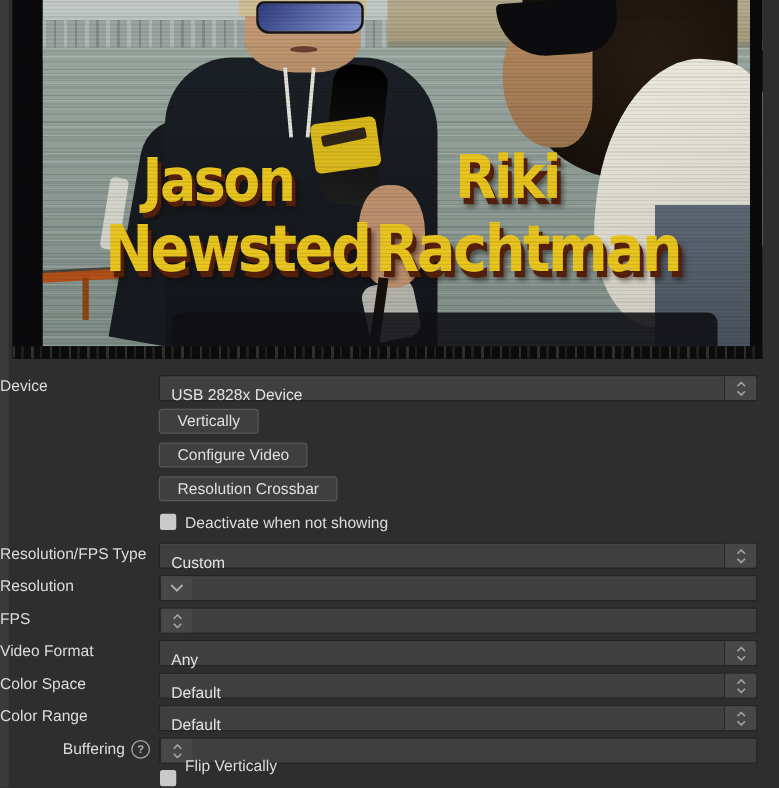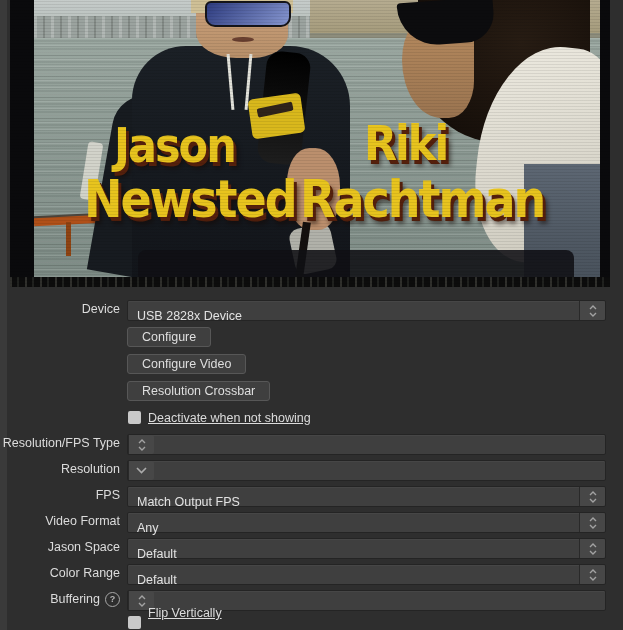--- a/index.html
+++ b/index.html
@@ -66,7 +66,7 @@
     background:repeating-linear-gradient(0deg, rgba(0,0,0,.08) 0 1px, rgba(0,0,0,0) 1px 3px);}
 
   
-  .label{width:120px;left:0;text-align:right;color:#dcdcdc;font-size:12.5px;line-height:21px;height:21px;}
+  .label{width:120px;left:0;text-align:left;color:#dcdcdc;font-size:12.5px;line-height:21px;height:21px;}
   .label-flex{display:flex;justify-content:flex-end;align-items:center;gap:5px;}
   .combo{left:127px;width:477px;height:19px;background:#3f3f3f;border:1px solid #242424;border-radius:2px;
     box-shadow:inset 0 1px 0 rgba(255,255,255,.04);display:flex;align-items:center;}

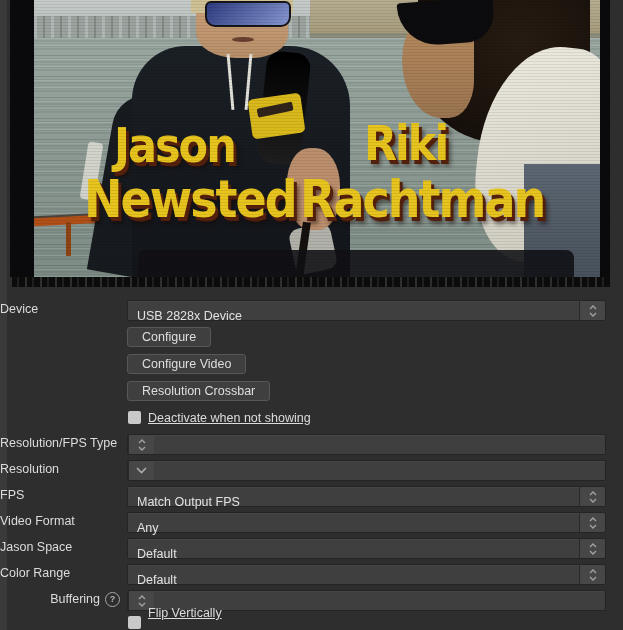--- a/index.html
+++ b/index.html
@@ -138,7 +138,7 @@
   </span>
 </div>
 
-<div class="abs btn" style="top:327px">Configure</div>
+<div class="abs btn" style="top:327px">Vertically</div>
 <div class="abs btn" style="top:354px">Configure Video</div>
 <div class="abs btn" style="top:381px">Resolution Crossbar</div>
 

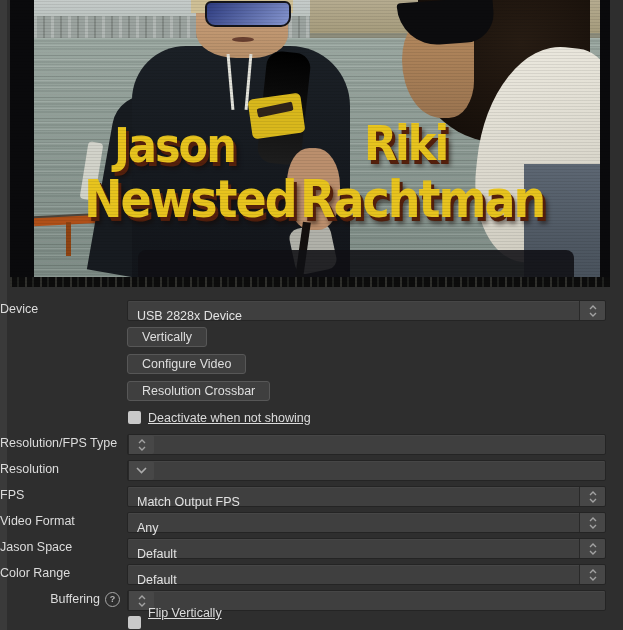--- a/index.html
+++ b/index.html
@@ -77,7 +77,7 @@
   .btn{left:127px;height:20px;background:#3f3f3f;border:1px solid #575757;border-radius:3px;
     color:#dfdfdf;font-size:12.5px;line-height:18px;padding:0 14px;display:inline-block;box-sizing:border-box;}
   .checkbox{width:13px;height:13px;background:#c9c9c9;border-radius:2px;left:128px;}
-  .check-label{left:148px;color:#dcdcdc;font-size:12.5px;line-height:14px;text-decoration:underline;}
+  .check-label{left:148px;color:#dcdcdc;font-size:12.5px;line-height:14px;}
   .help-icon{width:13px;height:13px;border:1px solid #a8a8a8;border-radius:50%;color:#b4b4b4;
     font-size:9px;font-weight:bold;display:inline-flex;align-items:center;justify-content:center;flex:0 0 auto;}
 </style>

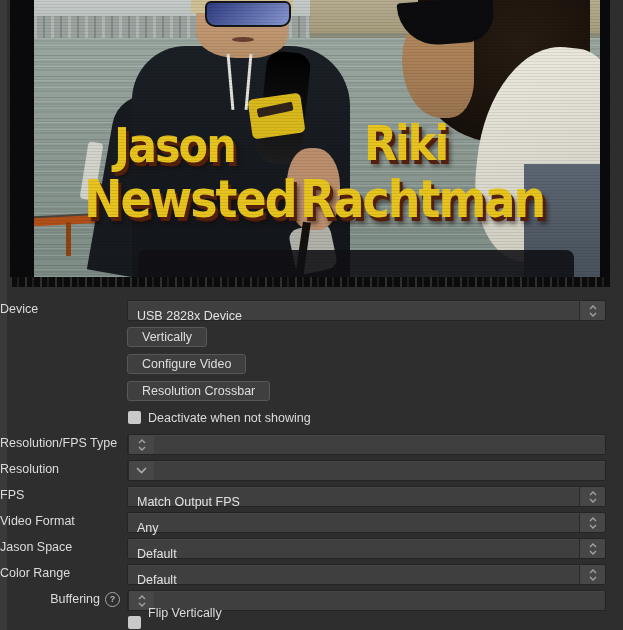--- a/index.html
+++ b/index.html
@@ -147,6 +147,7 @@
 
 <div class="abs label" style="top:433px">Resolution/FPS Type</div>
 <div class="abs combo" style="top:434px">
+  <span class="combo-text">Custom</span>
   <span class="combo-btn">
     <svg width="8" height="5" viewBox="0 0 8 5">
         <polyline points="1,4 4,1 7,4" fill="none" stroke="#a2a2a2" stroke-width="1.4"></polyline>

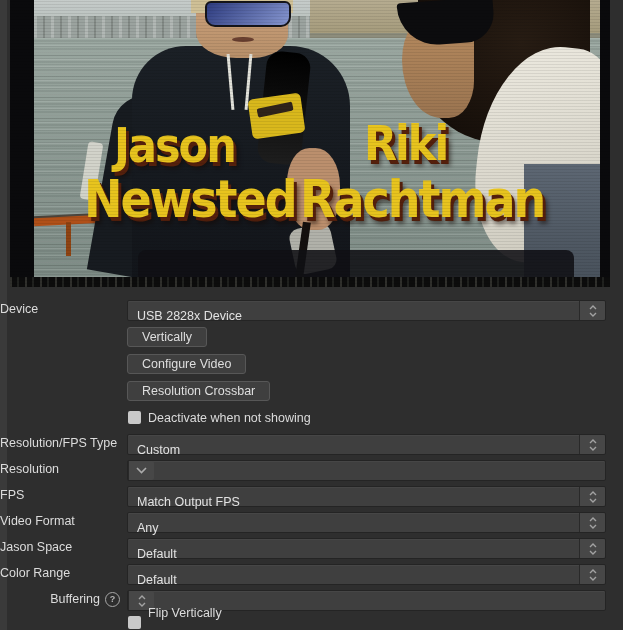--- a/index.html
+++ b/index.html
@@ -169,7 +169,6 @@
 
 <div class="abs label" style="top:485px">FPS</div>
 <div class="abs combo" style="top:486px">
-  <span class="combo-text">Match Output FPS</span>
   <span class="combo-btn">
     <svg width="8" height="5" viewBox="0 0 8 5">
         <polyline points="1,4 4,1 7,4" fill="none" stroke="#a2a2a2" stroke-width="1.4"></polyline>

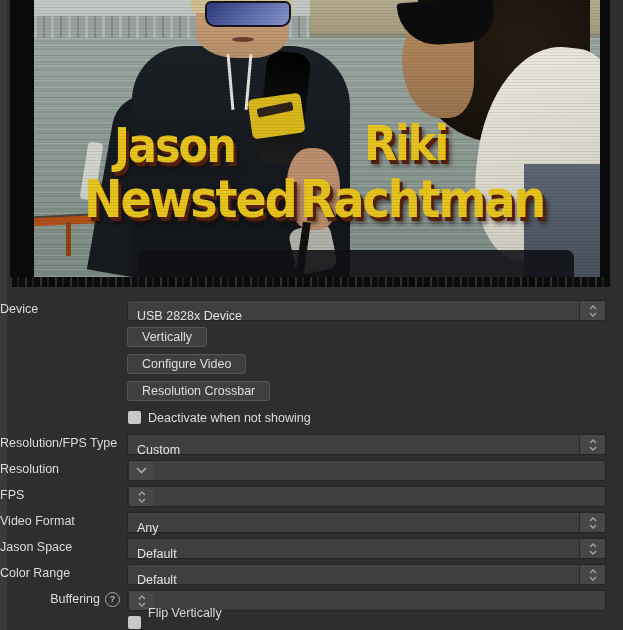--- a/index.html
+++ b/index.html
@@ -192,7 +192,7 @@
   </span>
 </div>
 
-<div class="abs label" style="top:537px">Jason Space</div>
+<div class="abs label" style="top:537px">Color Space</div>
 <div class="abs combo" style="top:538px">
   <span class="combo-text">Default</span>
   <span class="combo-btn">

